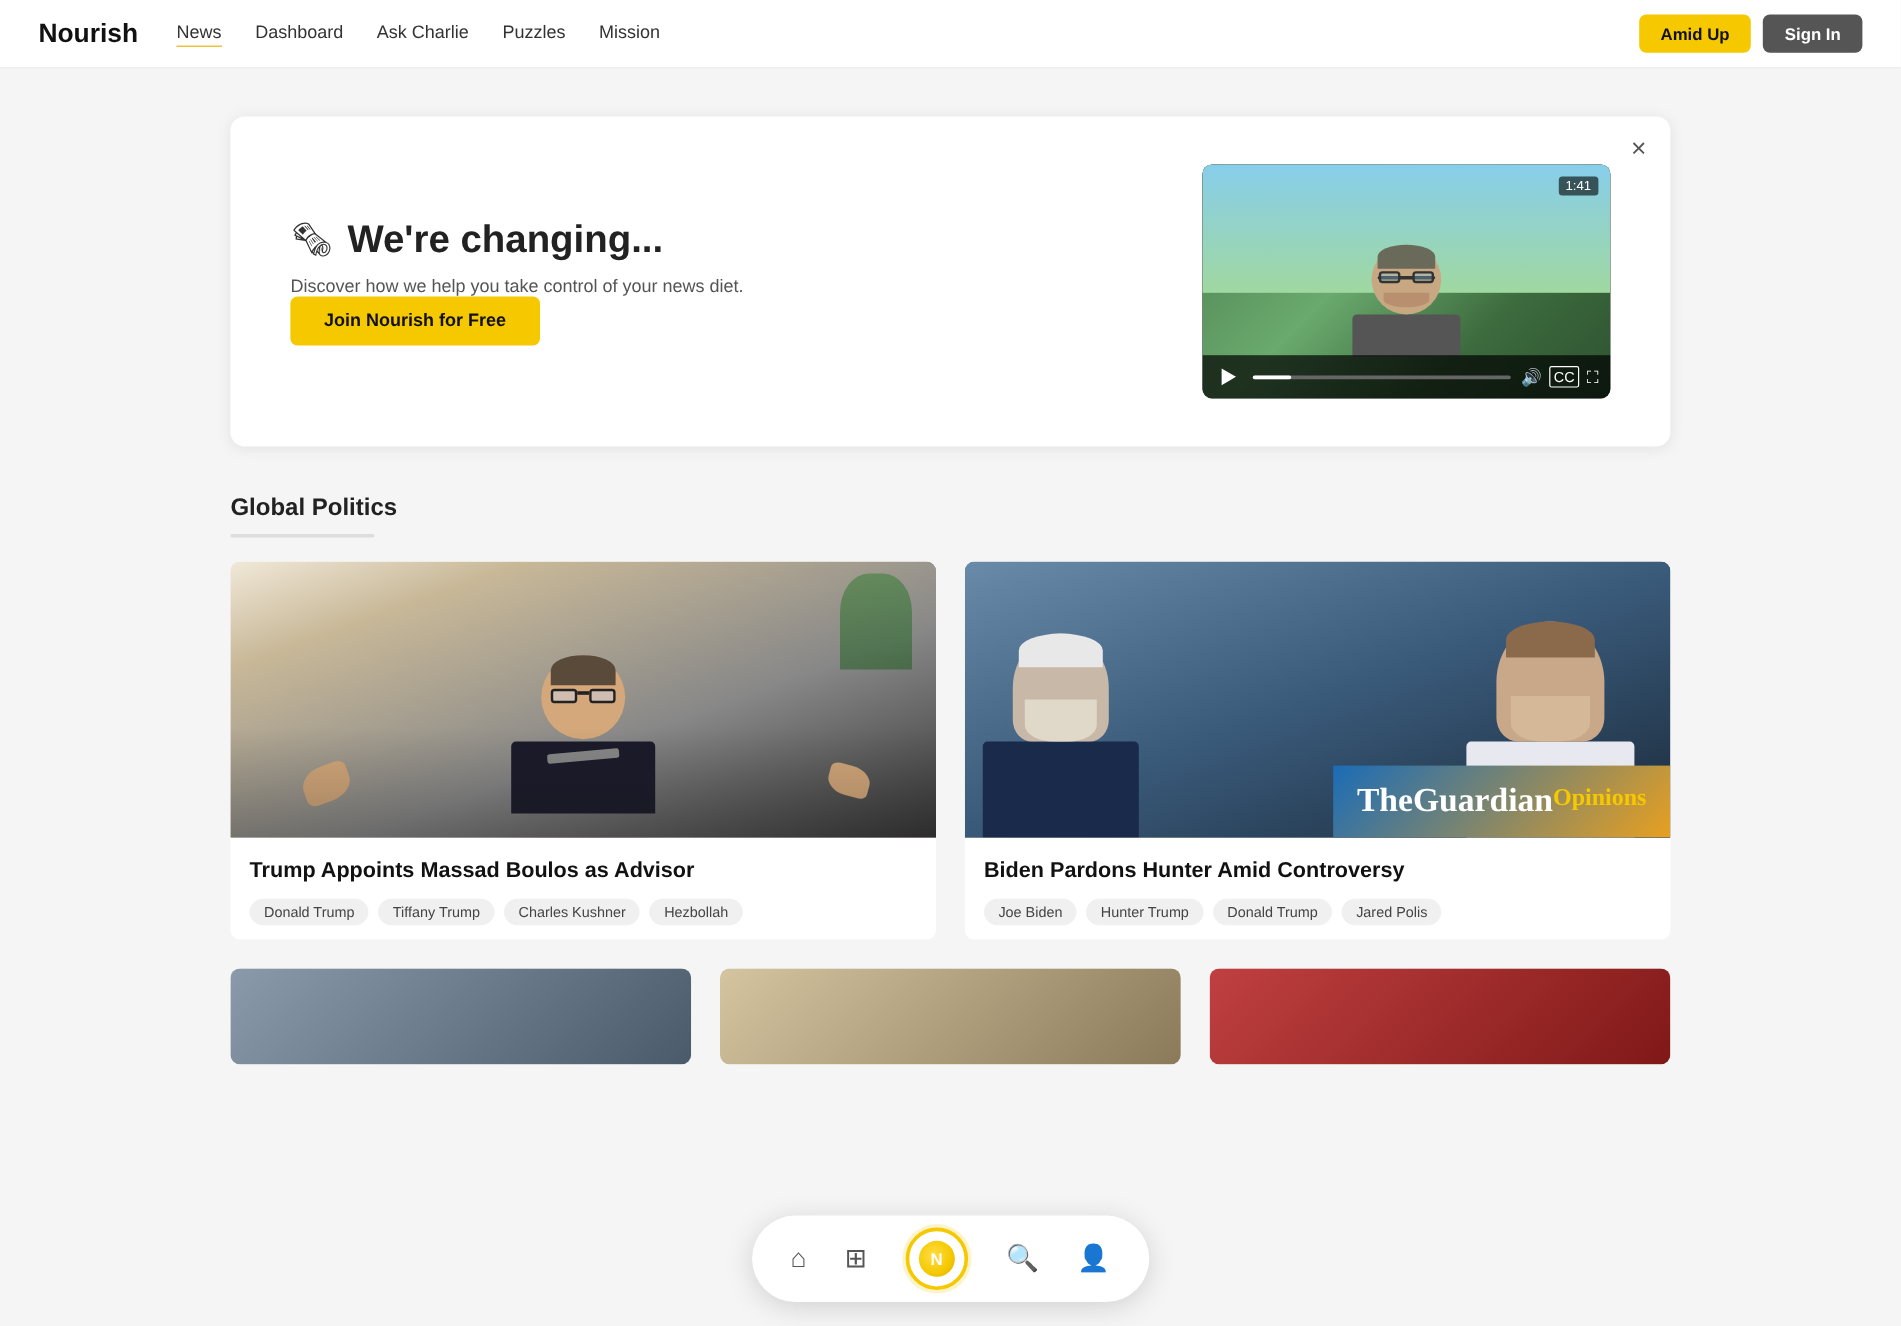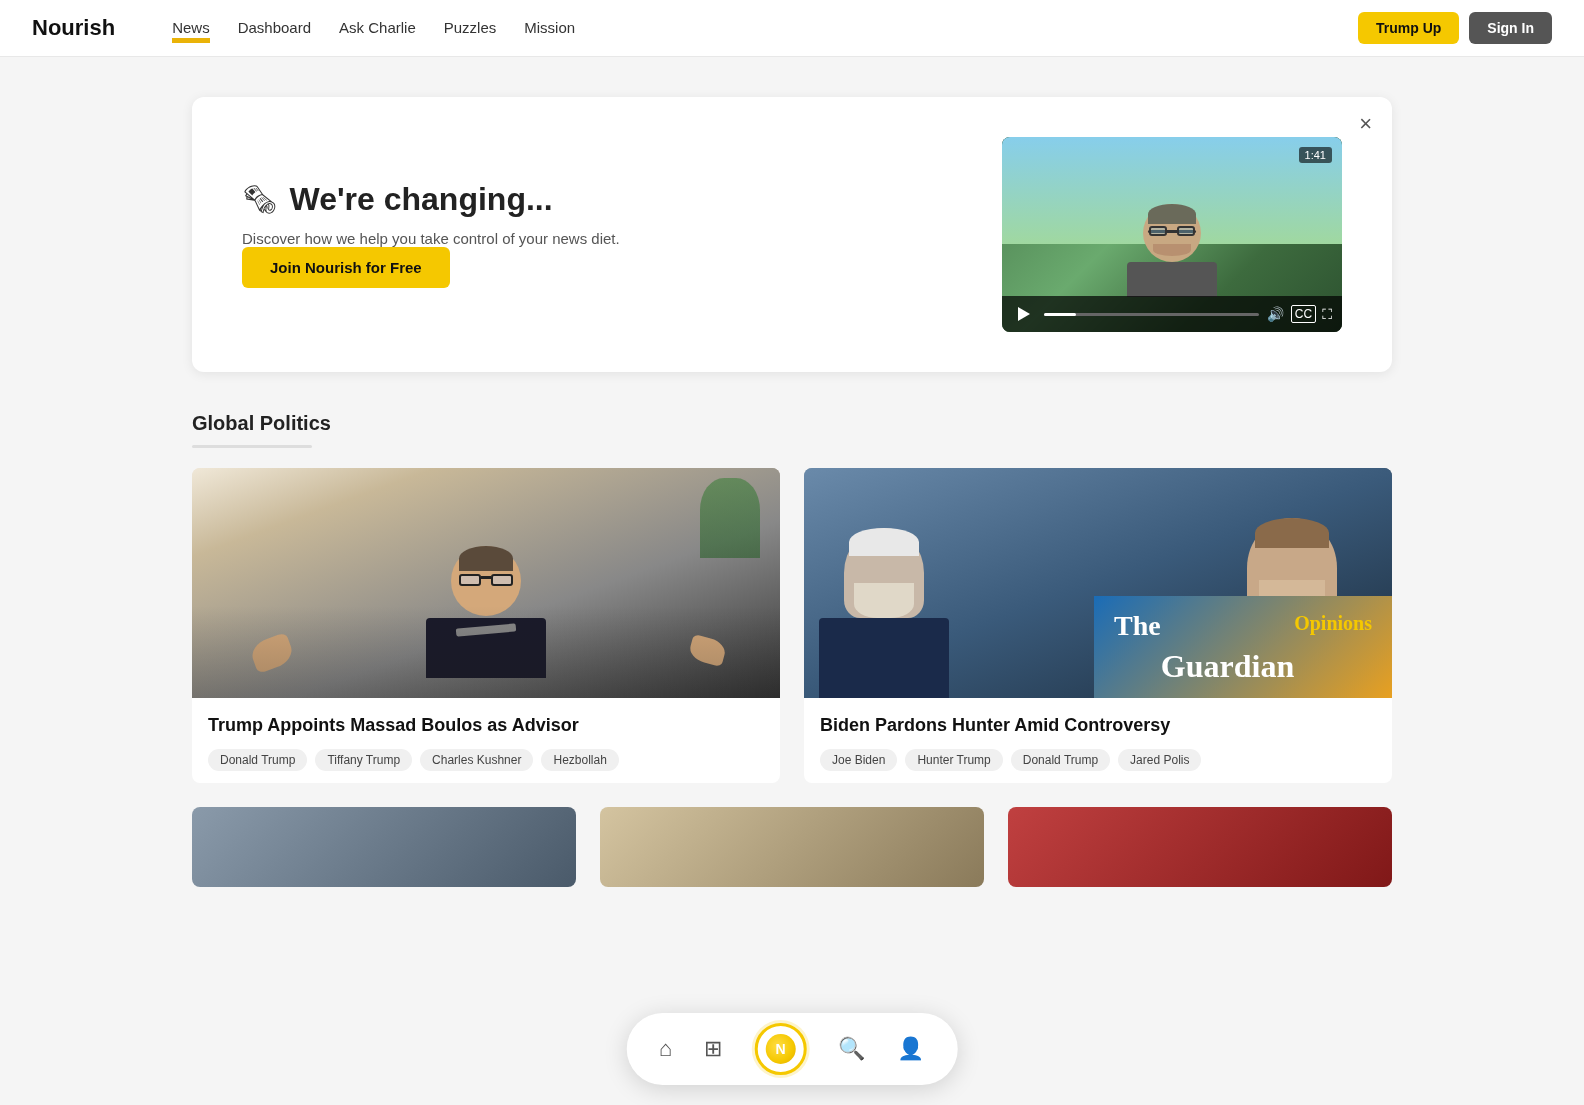--- a/index.html
+++ b/index.html
@@ -15,7 +15,6 @@
       height: 57px;
       position: relative;
       z-index: 10;
-      gap: 25px;
     }
     .nav-logo {
       font-size: 22px;

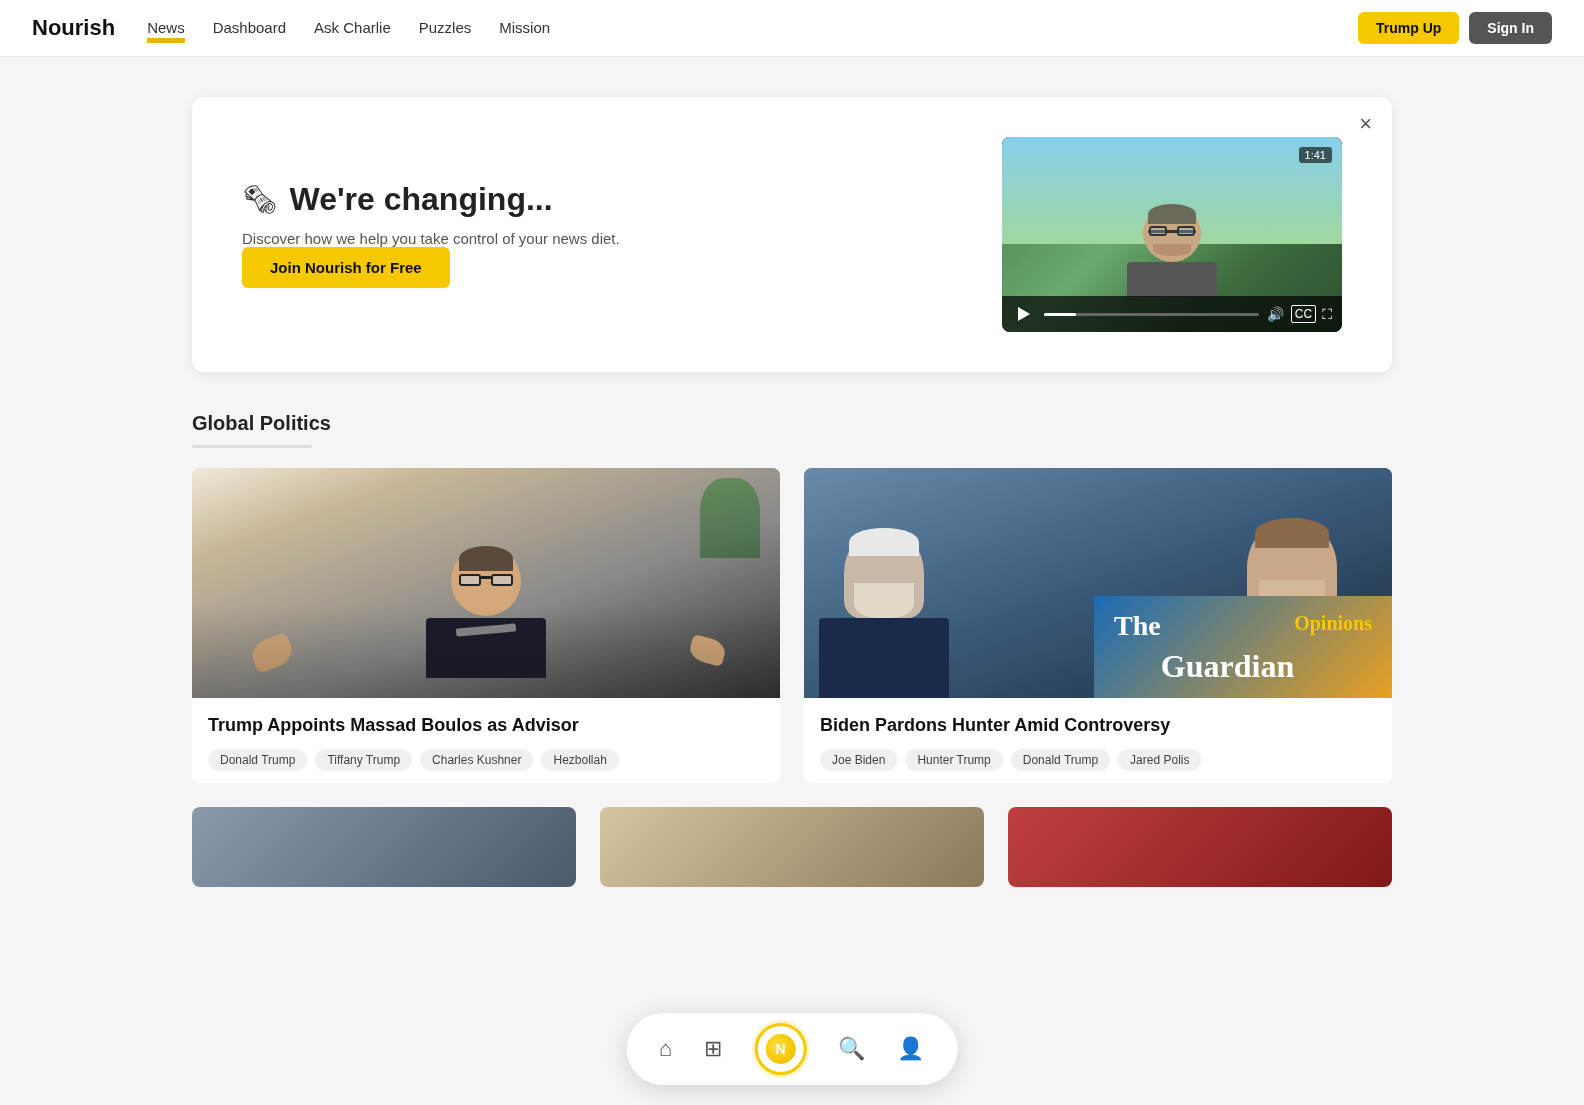--- a/index.html
+++ b/index.html
@@ -36,7 +36,7 @@
       font-weight: 500;
     }
     .nav-links li.active a {
-      border-bottom: 5px solid #eab308;
+      border-bottom: 1px solid #eab308;
       padding-bottom: 2px;
     }
     .nav-actions {

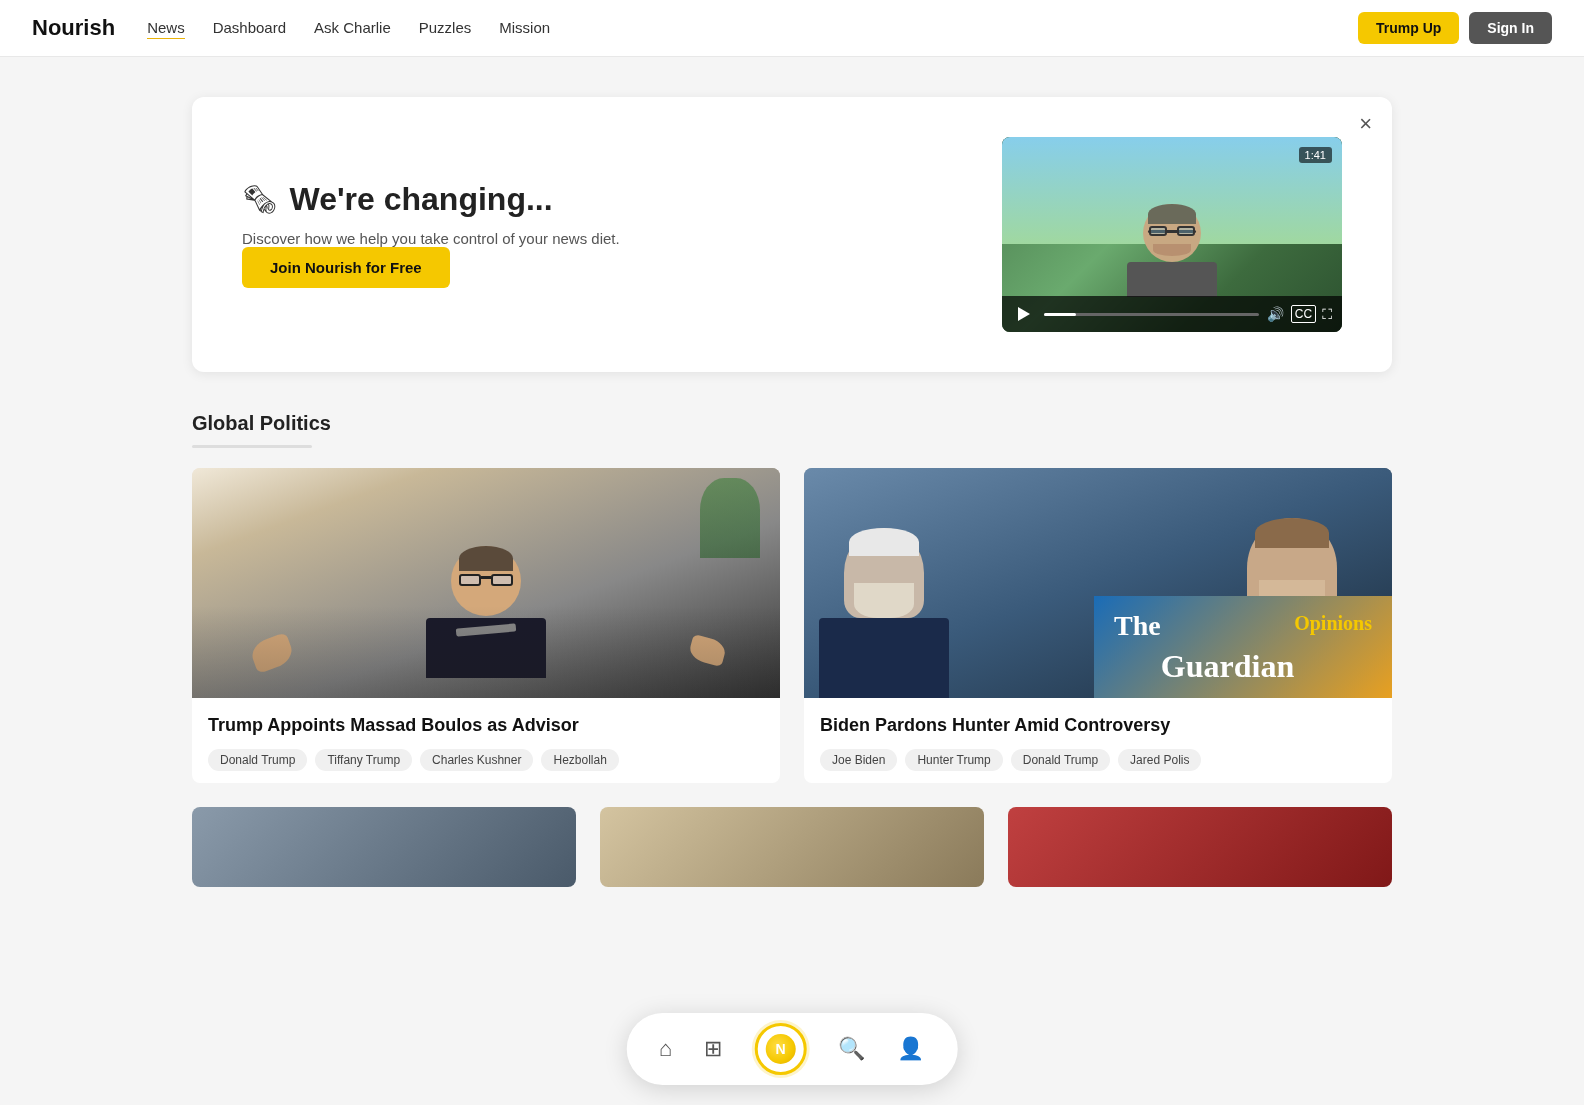--- a/index.html
+++ b/index.html
@@ -409,7 +409,7 @@
     </li>
   </ul>
   <div class="nav-actions">
-    <button class="btn-signup">Trump Up</button>
+    <button class="btn-signup">Amid Up</button>
     <button class="btn-signin">Sign In</button>
   </div>
 </nav>

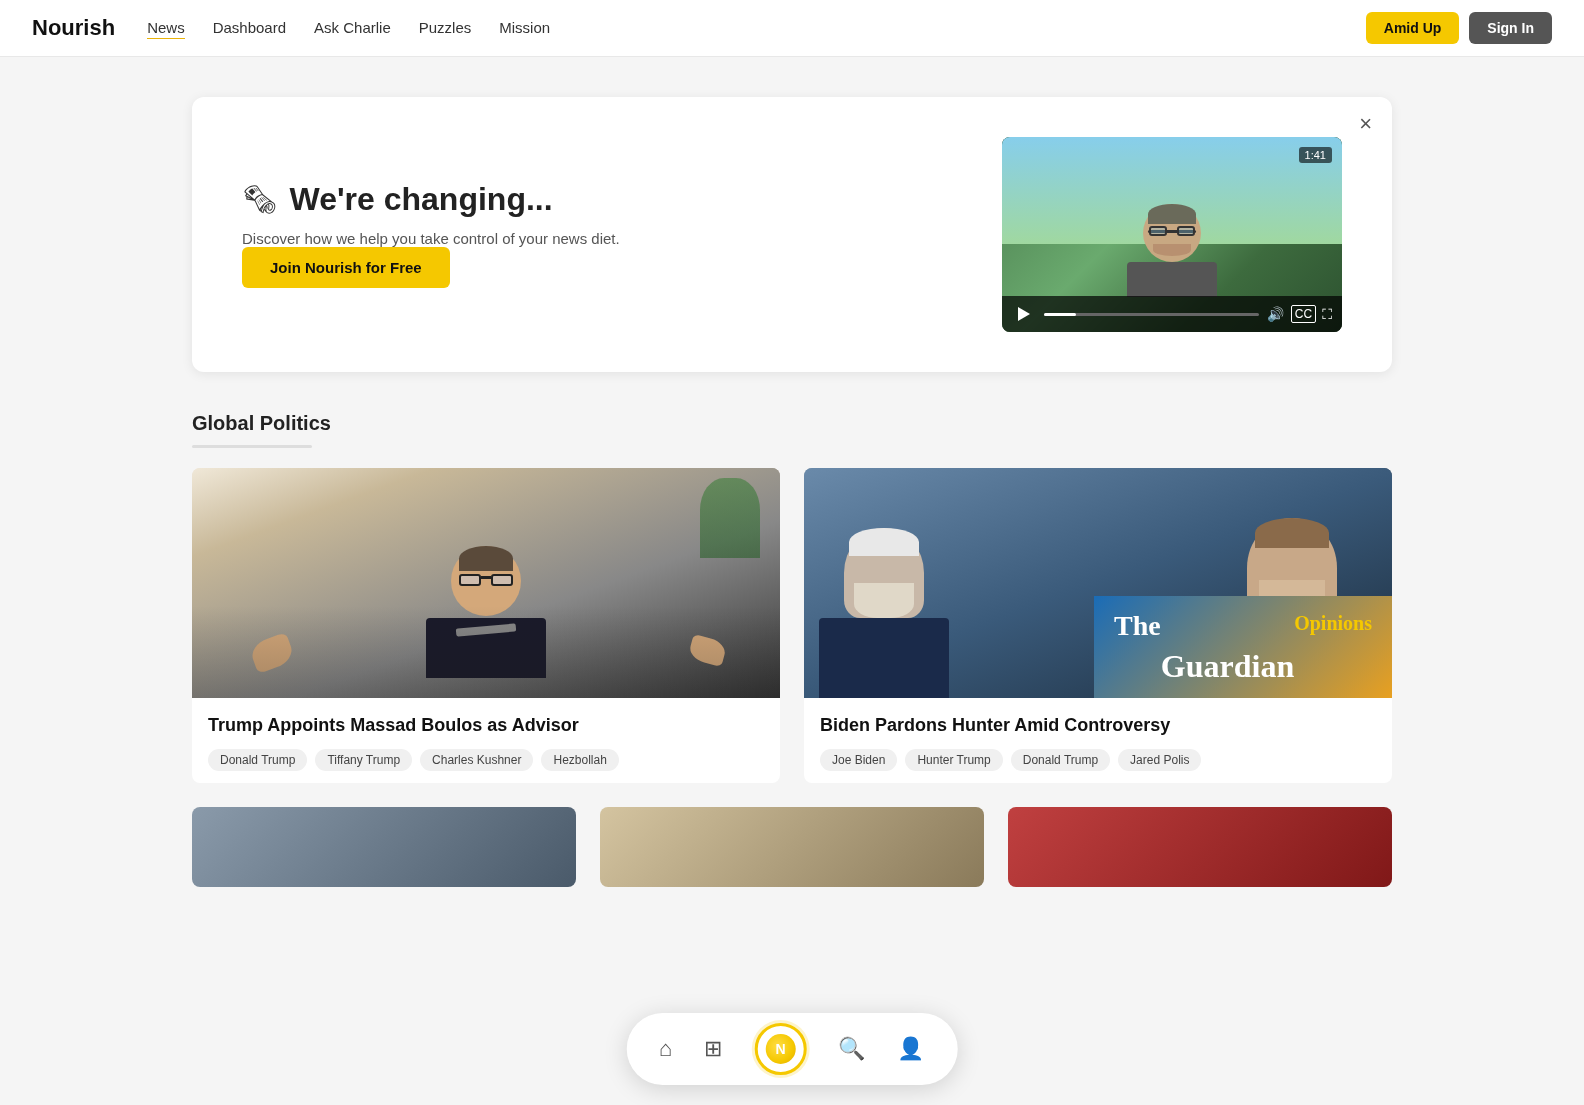--- a/index.html
+++ b/index.html
@@ -525,7 +525,7 @@
 
         <div class="guardian-overlay">
           <span style="color:#fff;font-size:28px;font-weight:900;font-family:Georgia,serif;line-height:1;">The</span>
-          <span style="color:#fff;font-size:32px;font-weight:900;font-family:Georgia,serif;line-height:1;margin-top:38px;">Guardian</span>
+          <span style="color:#fff;font-size:28px;font-weight:900;font-family:Georgia,serif;line-height:1;">Guardian</span>
           <span style="color:#f5c800;font-size:20px;font-weight:700;font-family:Georgia,serif;">Opinions</span>
         </div>
       </div>

